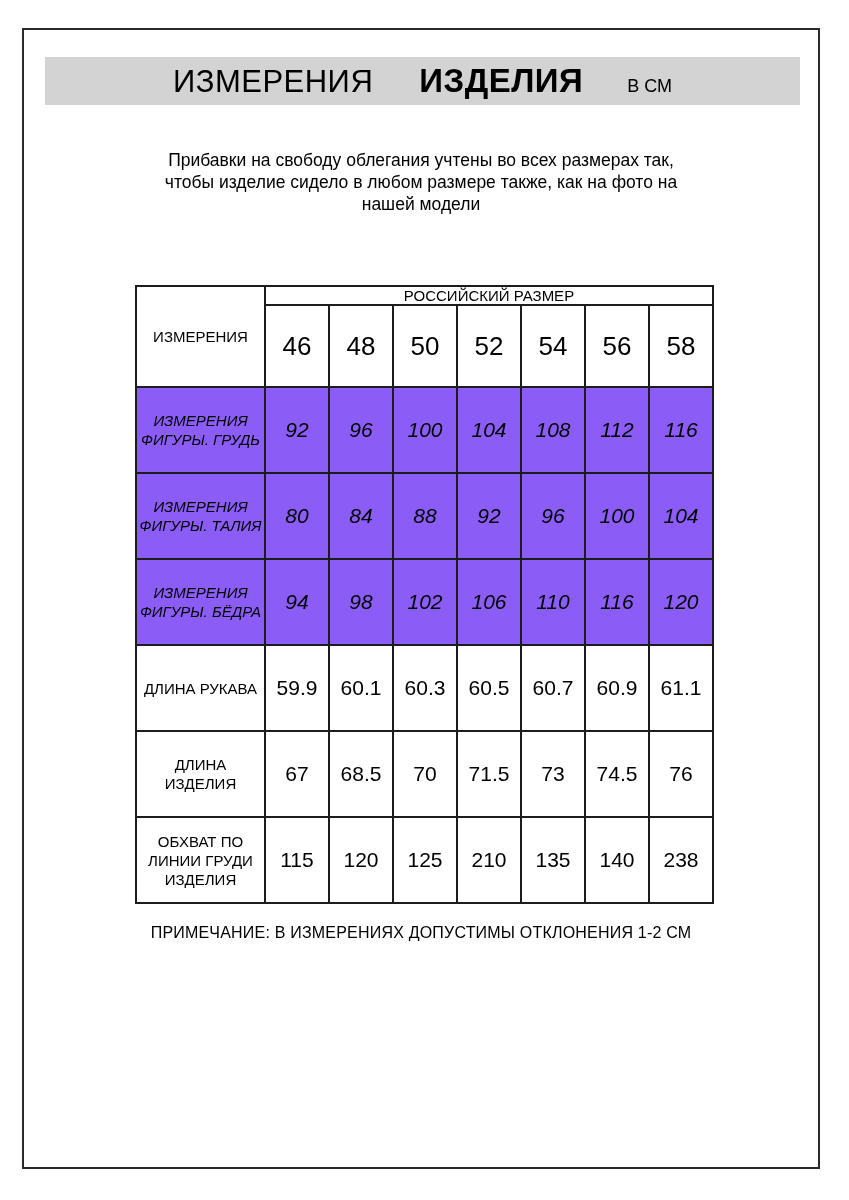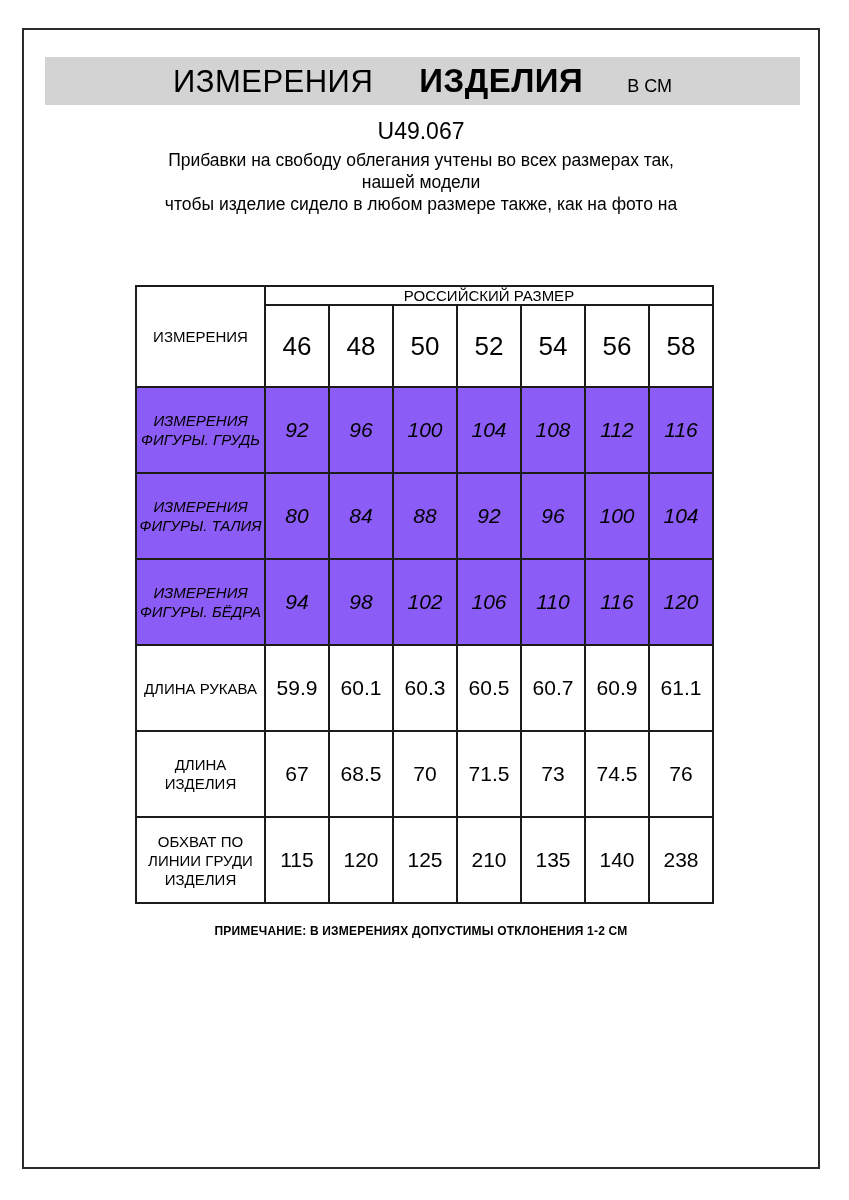--- a/index.html
+++ b/index.html
@@ -68,7 +68,6 @@
     <span class="title-w1">ИЗМЕРЕНИЯ</span><span class="title-w2">ИЗДЕЛИЯ</span><span class="title-w3">В СМ</span>
   </div>
 
-  <div class="article">U49.067</div>
 
   <div class="desc">
     <div>Прибавки на свободу облегания учтены во всех размерах так,</div>

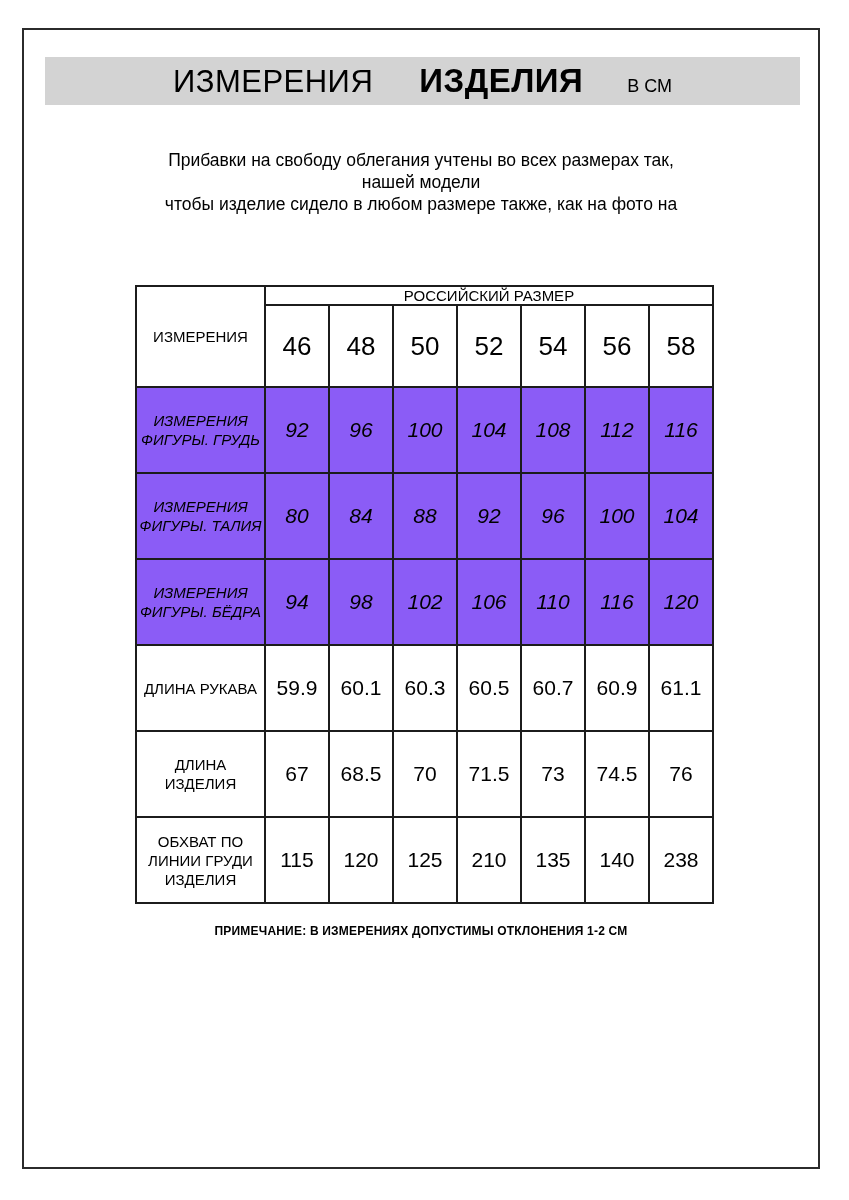--- a/index.html
+++ b/index.html
@@ -71,8 +71,8 @@
 
   <div class="desc">
     <div>Прибавки на свободу облегания учтены во всех размерах так,</div>
+    <div>чтобы изделие сидело в любом размере также, как на фото на</div>
     <div>нашей модели</div>
-    <div>чтобы изделие сидело в любом размере также, как на фото на</div>
   </div>
 
   <table class="size-table">

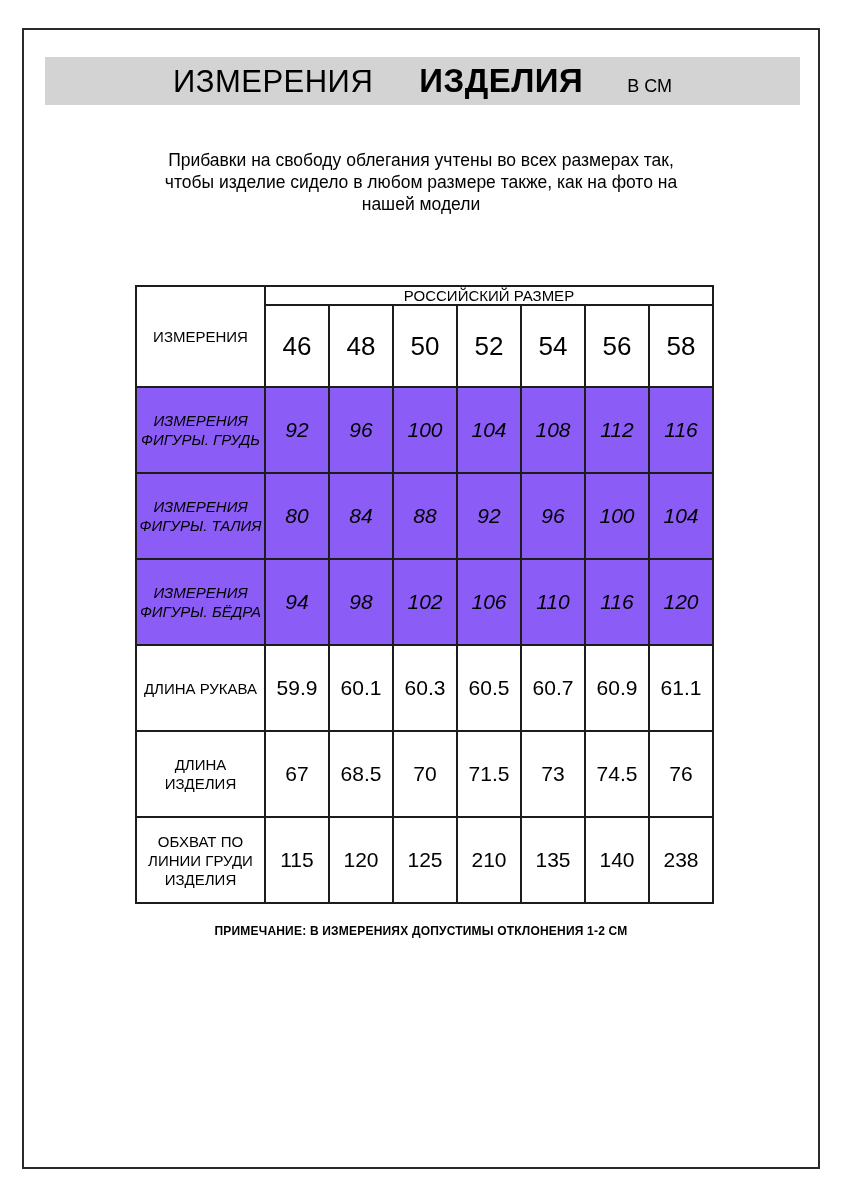--- a/index.html
+++ b/index.html
@@ -55,7 +55,7 @@
   tr.shaded td  { background:#8b5cf6; font-style:italic; }
   .note {
     position:absolute; left:0; right:0; top:894px;
-    text-align:center; font-size:12px; font-weight:bold;
+    text-align:center; font-size:16px; font-weight:normal;
     letter-spacing:0.2px;
   }
 </style>

